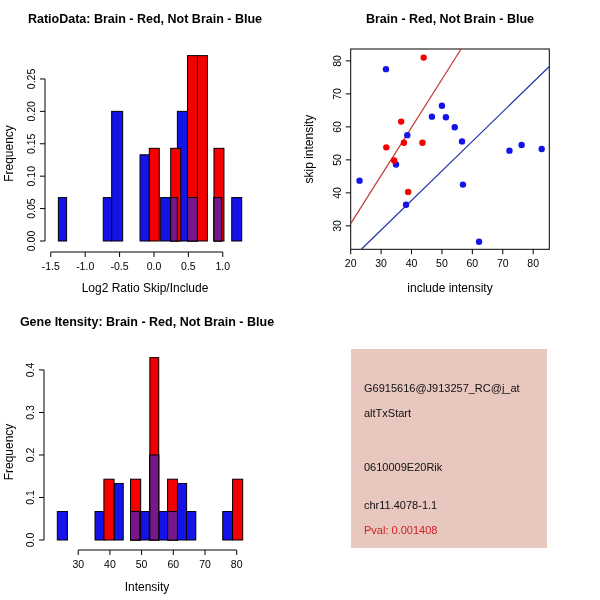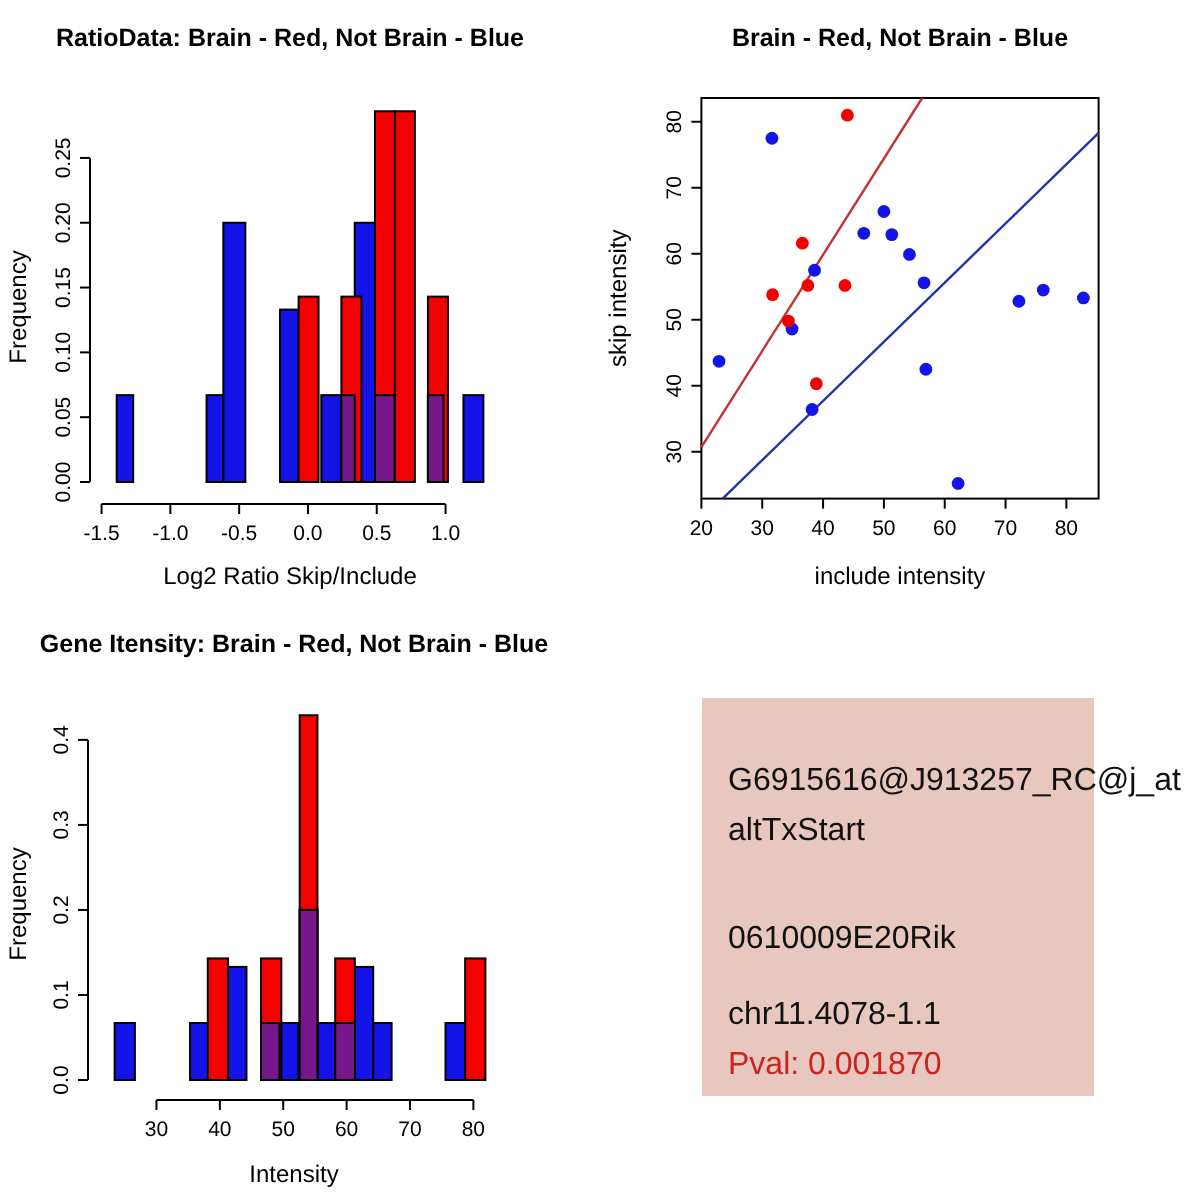--- a/index.html
+++ b/index.html
@@ -13,7 +13,7 @@
   svg{display:block;}
   svg text{font-family:"Liberation Sans",sans-serif;fill:#000;}
   .info-box{position:absolute;left:51px;top:49px;width:196px;height:199px;}
-  .info-line{position:absolute;left:13px;font-size:16px;color:#111;white-space:nowrap;}
+  .info-line{position:absolute;left:13px;font-size:11px;color:#111;white-space:nowrap;}
 </style>
 </head>
 <body>

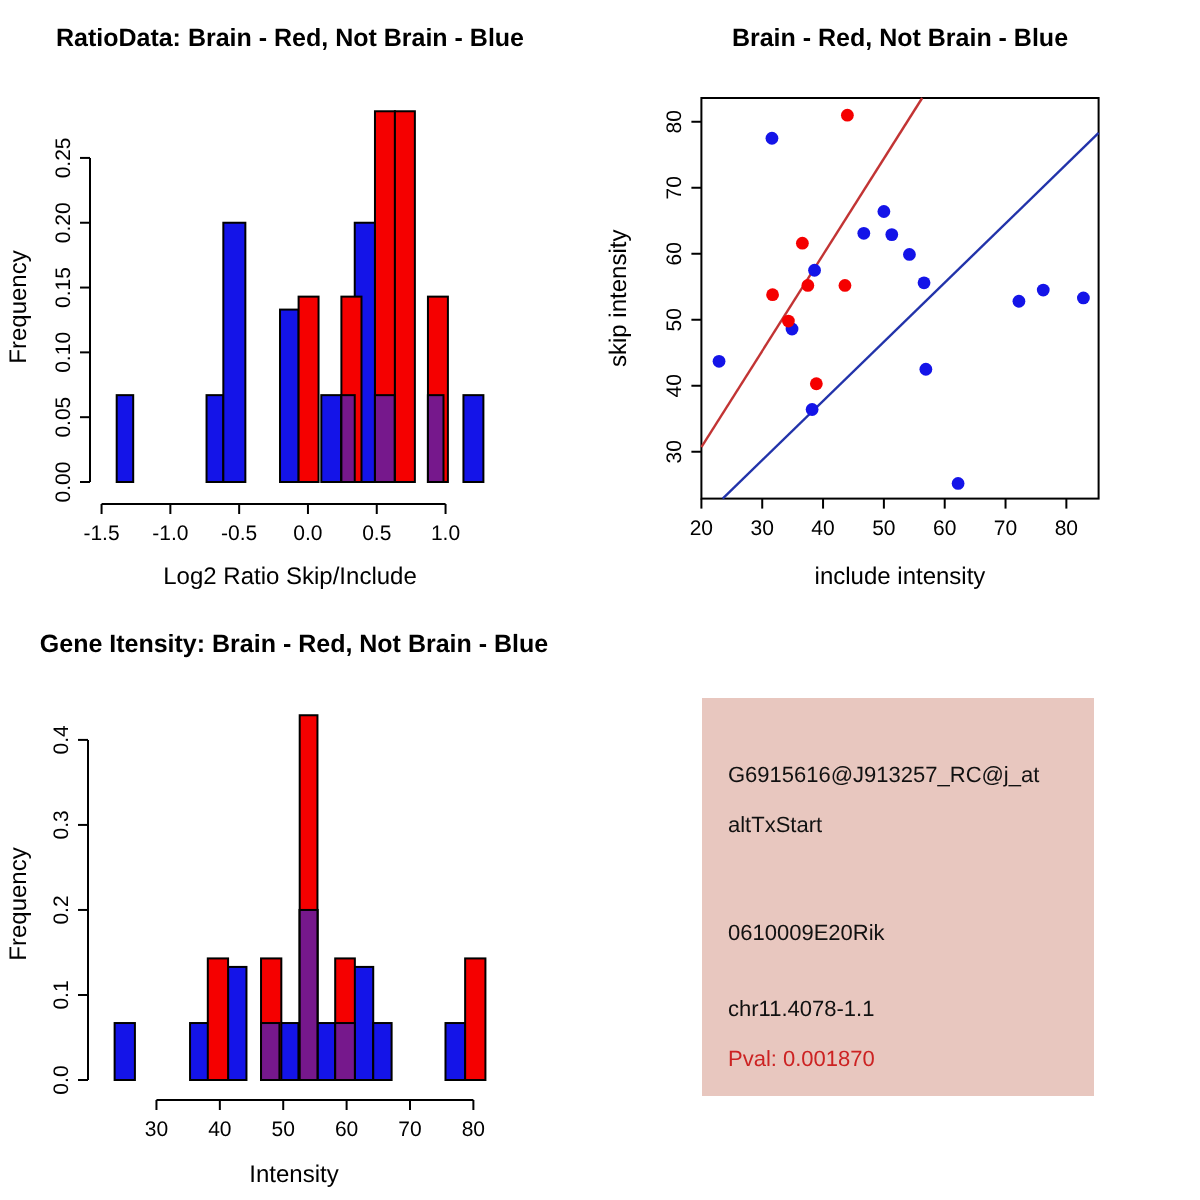--- a/index.html
+++ b/index.html
@@ -184,7 +184,7 @@
       <div class="info-line" style="top:58px">altTxStart</div>
       <div class="info-line" style="top:112px">0610009E20Rik</div>
       <div class="info-line" style="top:150px">chr11.4078-1.1</div>
-      <div class="info-line pval" style="top: 175px; color: rgb(204, 34, 34);">Pval: 0.001870</div>
+      <div class="info-line pval" style="top: 175px; color: rgb(204, 34, 34);">Pval: 0.001408</div>
     </div>
   </div>
 </div>

